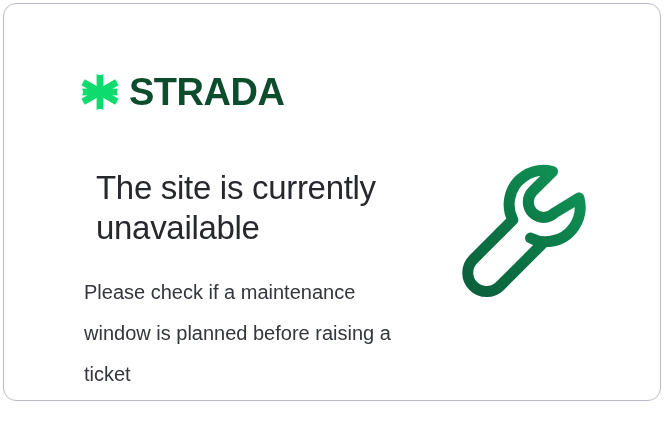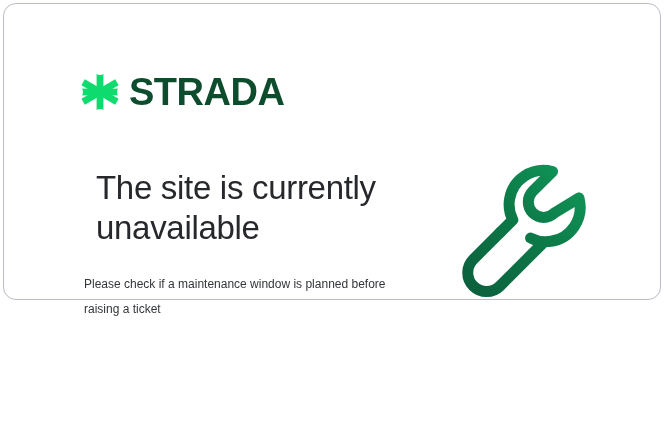--- a/index.html
+++ b/index.html
@@ -29,7 +29,7 @@
     left: 3px;
     top: 3px;
     width: 658px;
-    height: 297px;
+    height: 398px;
     box-sizing: border-box;
     background: #ffffff;
     border: 1px solid #b9bcc6;

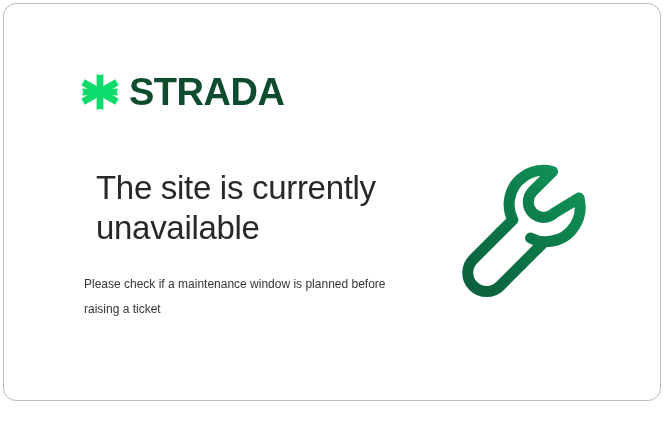--- a/index.html
+++ b/index.html
@@ -80,7 +80,7 @@
     top: 268px;
     width: 320px;
     margin: 0;
-    font-size: 12px;
+    font-size: 20px;
     font-weight: 400;
     line-height: 2.05;
     color: #33363a;

